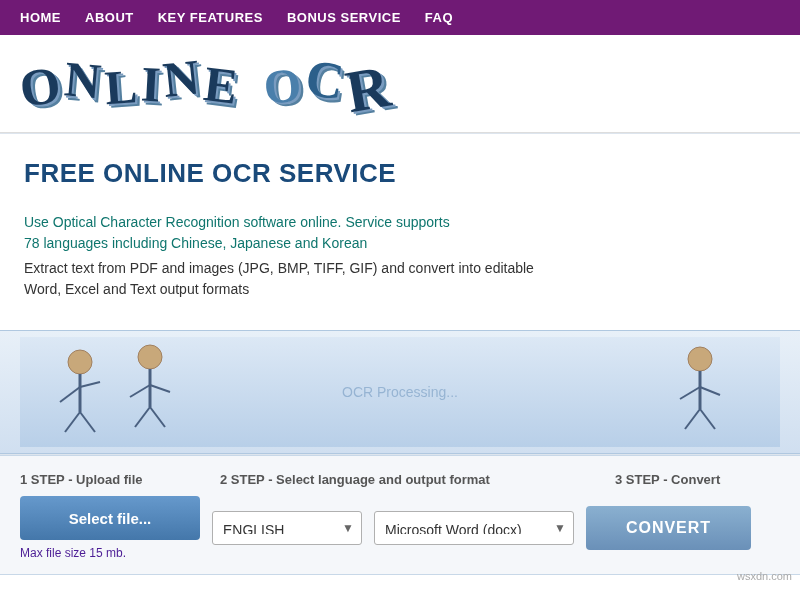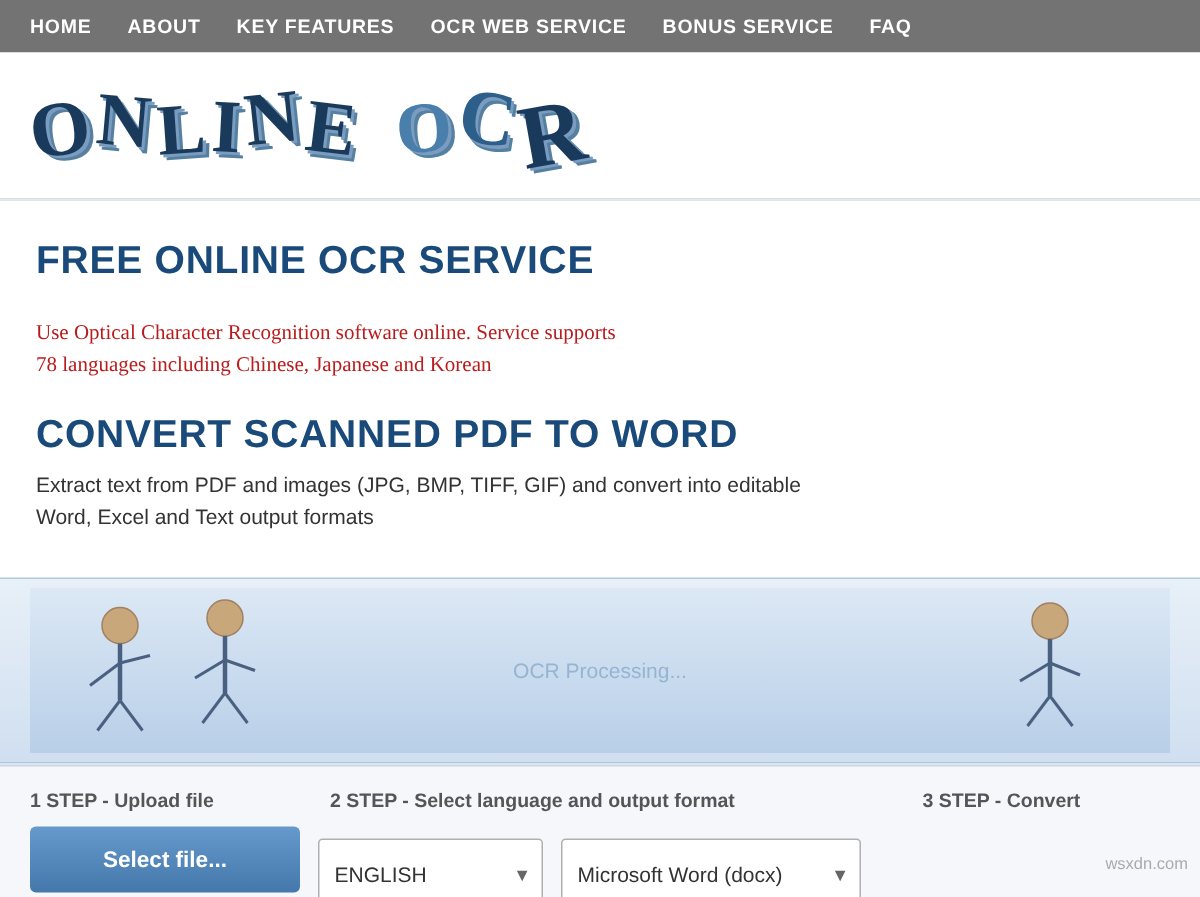--- a/index.html
+++ b/index.html
@@ -7,7 +7,7 @@
 
     
     nav {
-      background-color: #737373;
+      background-color: #701a75;
       padding: 10px 20px;
       display: flex;
       align-items: center;

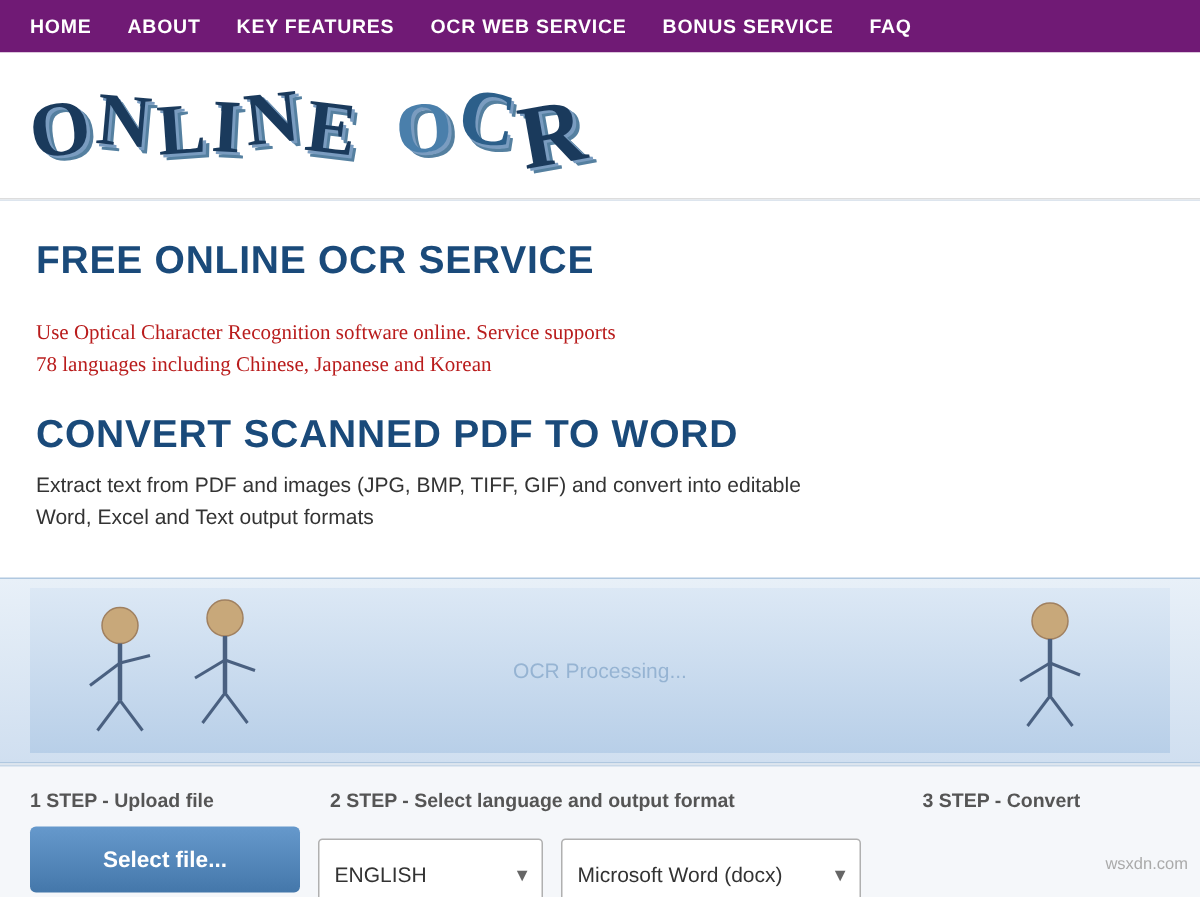--- a/index.html
+++ b/index.html
@@ -211,7 +211,6 @@
   <a>HOME</a>
   <a>ABOUT</a>
   <a>KEY FEATURES</a>
-  <a>OCR WEB SERVICE</a>
   <a>BONUS SERVICE</a>
   <a>FAQ</a>
 </nav>

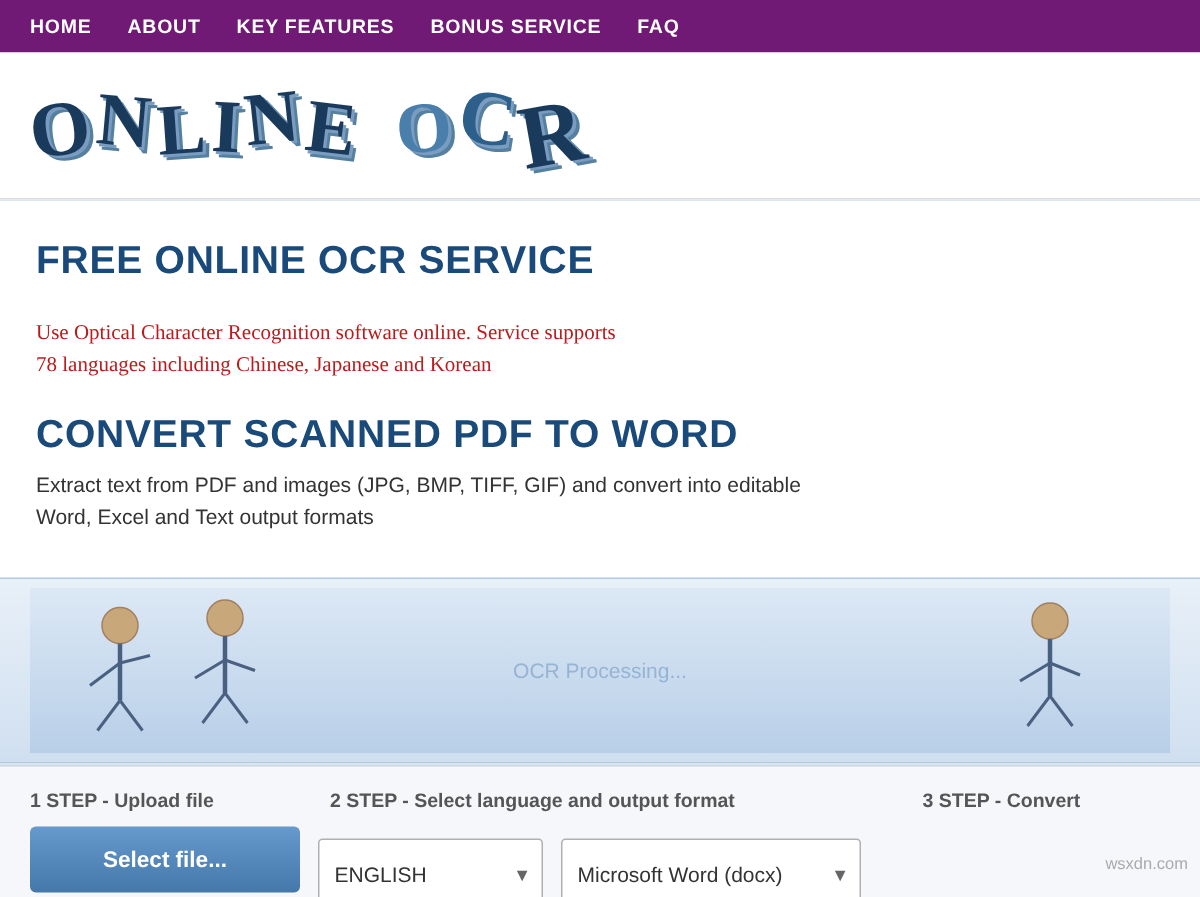--- a/index.html
+++ b/index.html
@@ -61,10 +61,9 @@
     }
     .subtitle-text {
       font-size: 14px;
-      color: #b91c1c;
+      color: #0f766e;
       line-height: 1.5;
-      margin-bottom: 20px;
-      font-family: Liberation Serif, serif;
+      margin-bottom: 4px;
     }
     .section-title {
       font-size: 26px;

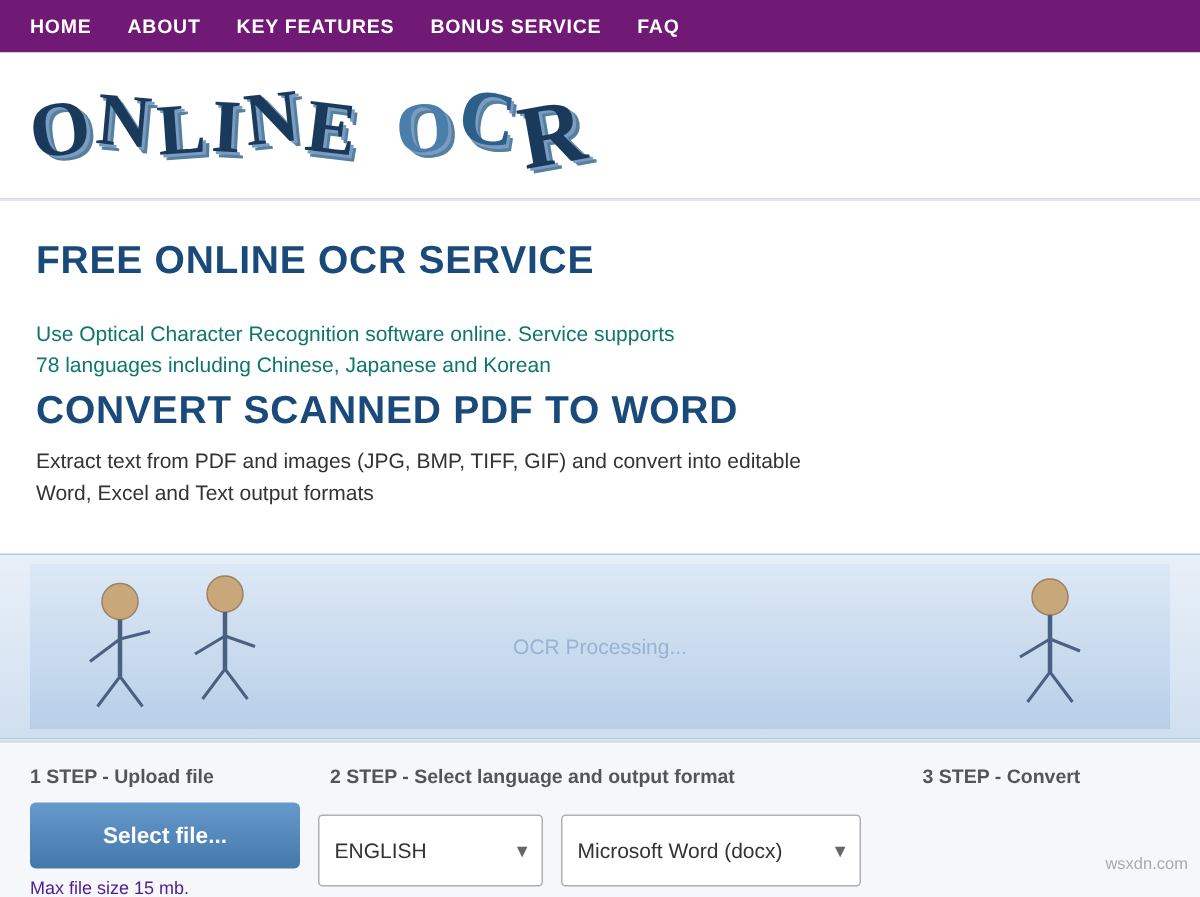--- a/index.html
+++ b/index.html
@@ -241,7 +241,6 @@
     <span>78 languages including Chinese, Japanese and Korean</span>
   </p>
 
-  <h2 class="section-title">CONVERT SCANNED PDF TO WORD</h2>
   <p class="section-text">
     <span>Extract text from PDF and images (JPG, BMP, TIFF, GIF) and convert into editable</span><br>
     <span>Word, Excel and Text output formats</span>

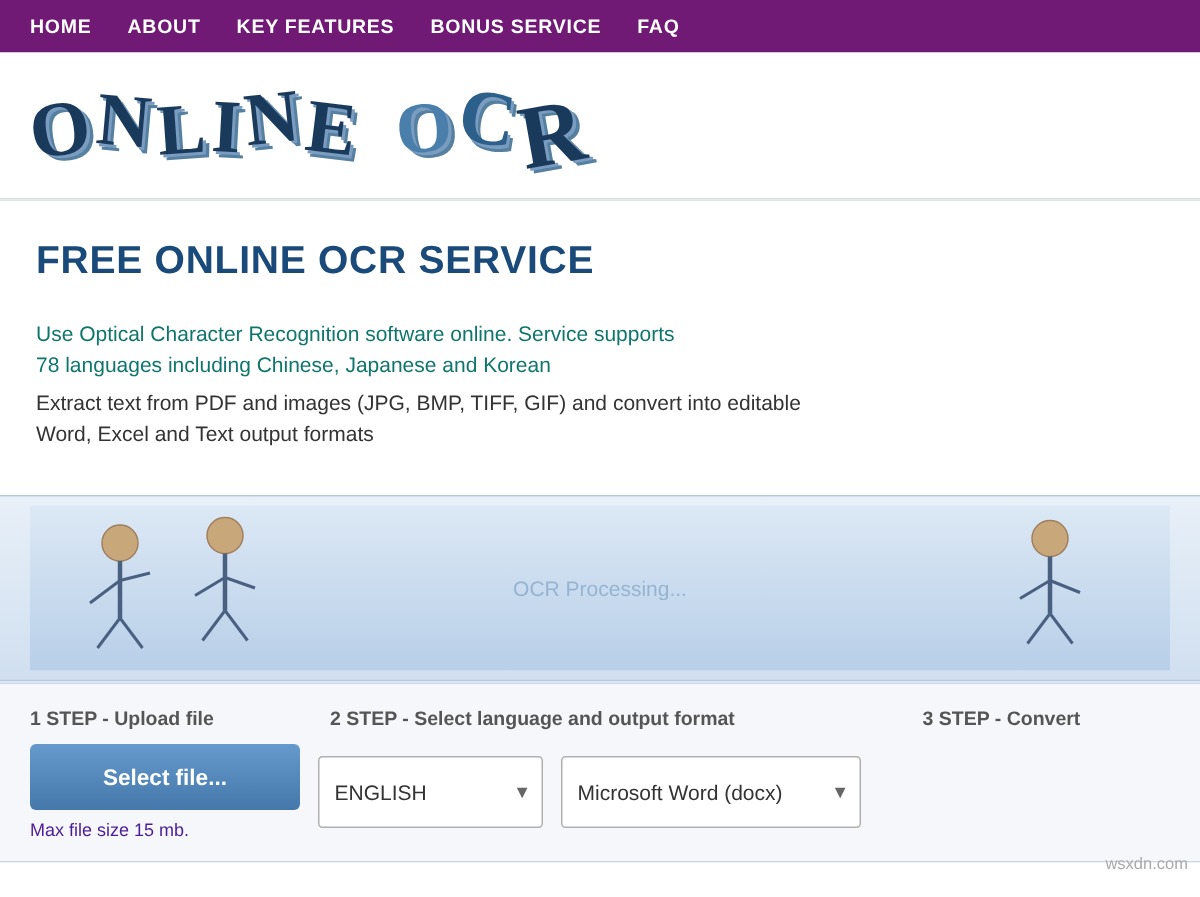--- a/index.html
+++ b/index.html
@@ -150,7 +150,7 @@
       font-size: 14px;
       color: #333;
       cursor: pointer;
-      height: 48px;
+      height: 34px;
     }
     .lang-select { width: 150px; }
     .format-select { width: 200px; }

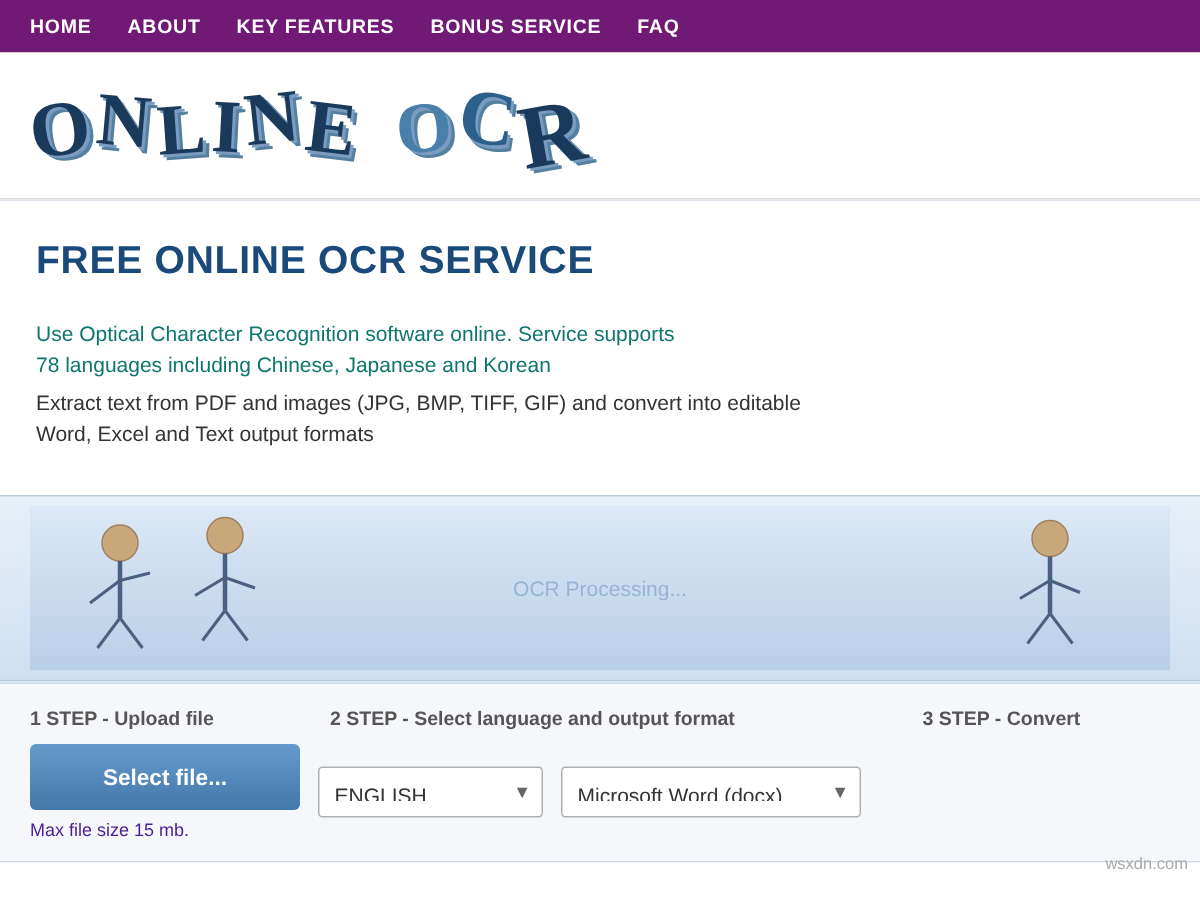--- a/index.html
+++ b/index.html
@@ -332,6 +332,7 @@
       <span class="dropdown-arrow">▼</span>
     </div>
 
+    <button class="convert-btn">CONVERT</button>
   </div>
 </div>
 

